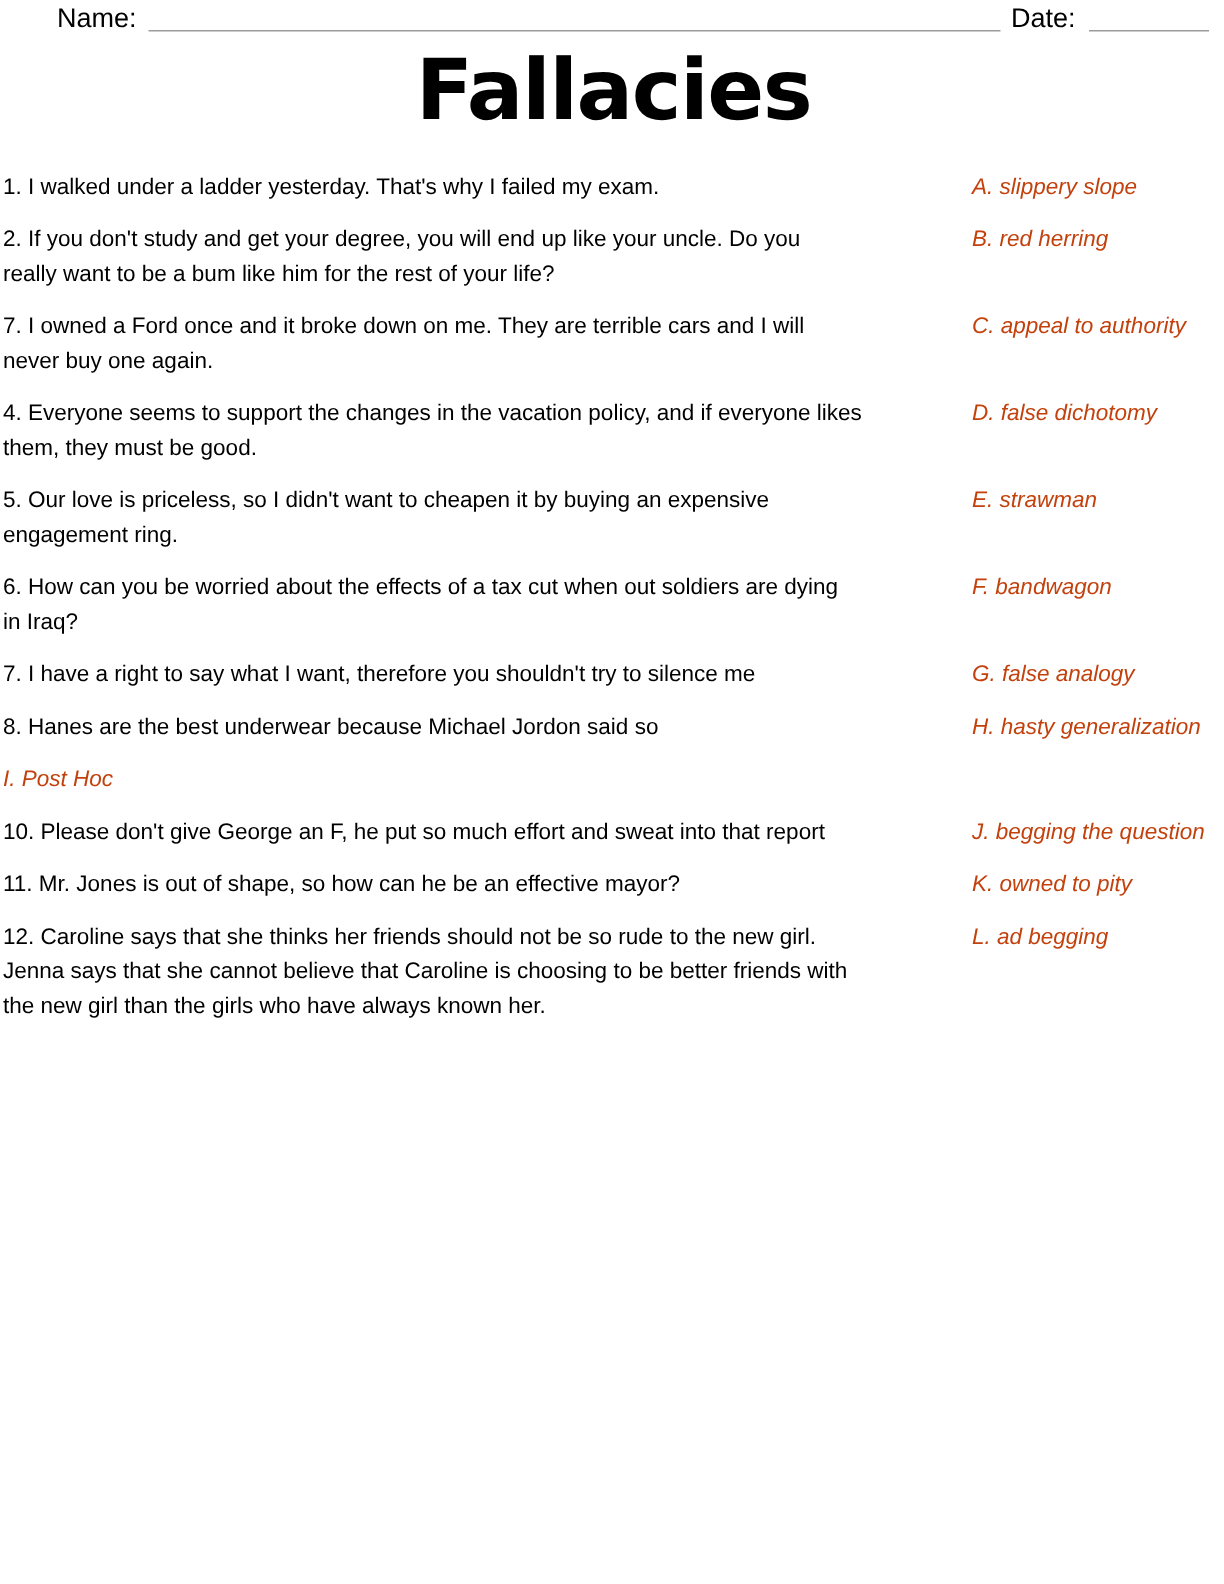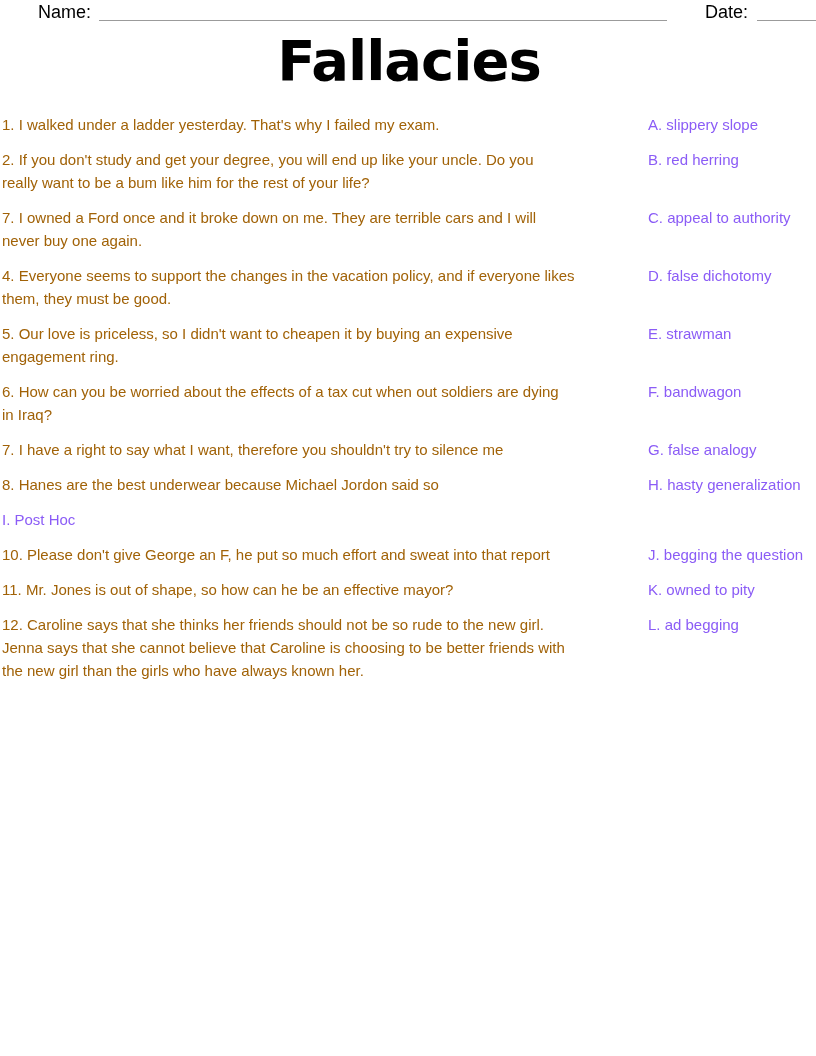--- a/index.html
+++ b/index.html
@@ -37,7 +37,7 @@
     margin-bottom: 1px;
   }
   .name-blank { flex: 0 0 568px; margin-left: 8px; }
-  .date-label { margin-left: 38px; }
+  .date-label { margin-left: 7px; }
   .date-blank { flex: 0 0 80px; margin-left: 9px; }
   
   .title {

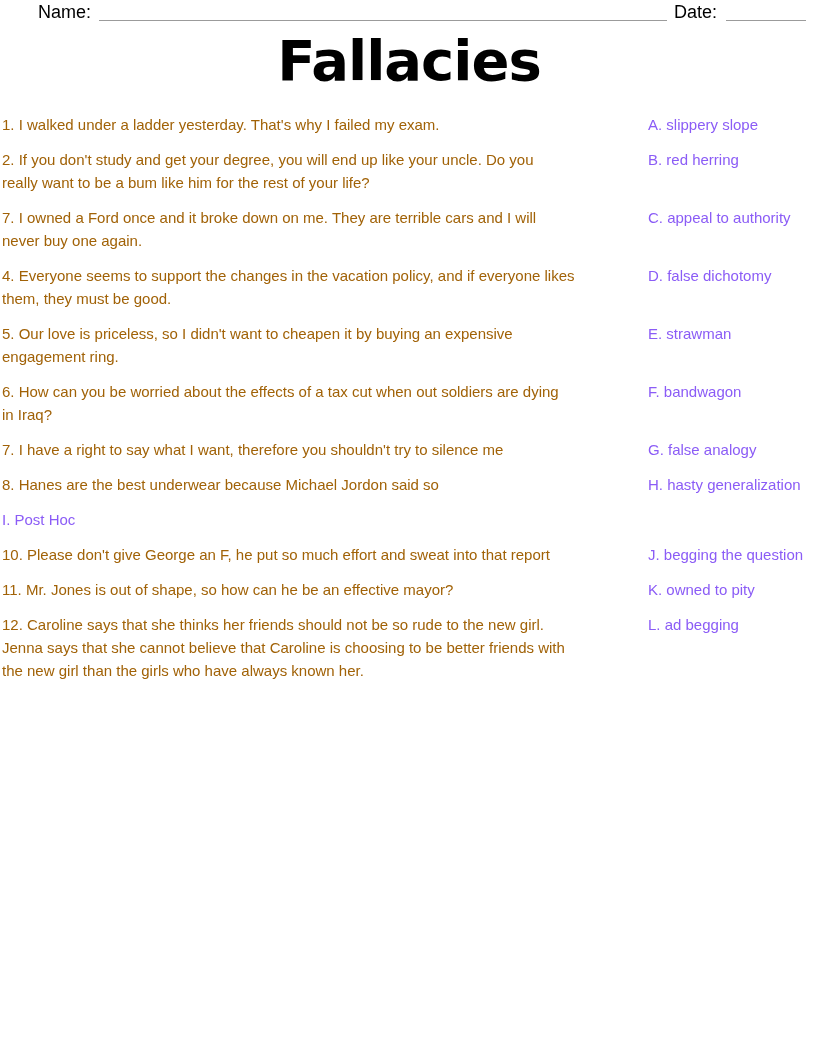--- a/index.html
+++ b/index.html
@@ -65,7 +65,7 @@
     font-size: 15px;
     line-height: 23px;
     white-space: pre-line;
-    color: #a16207;
+    color: #000000;
   }
   .a {
     flex: 1 1 auto;

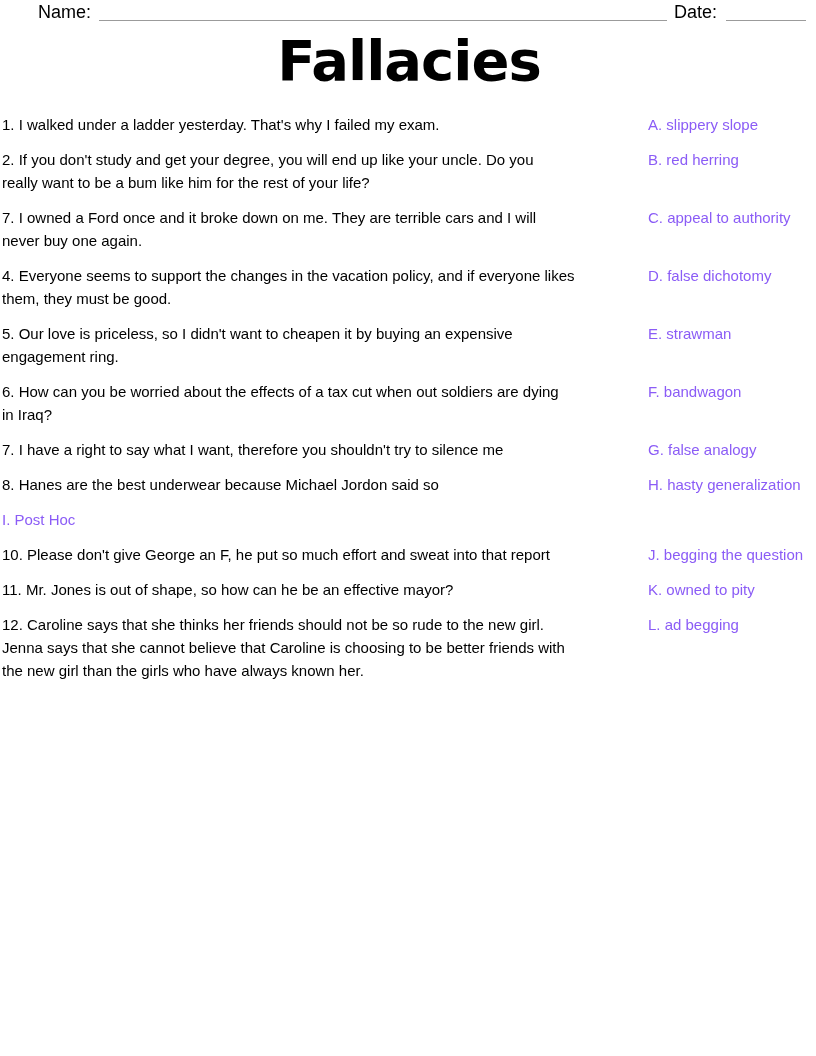--- a/index.html
+++ b/index.html
@@ -72,7 +72,8 @@
     font-size: 15px;
     line-height: 23px;
     white-space: nowrap;
-    color: #8b5cf6;
+    color: #c2410c;
+    font-style: italic;
   }
 </style>
 </head>

